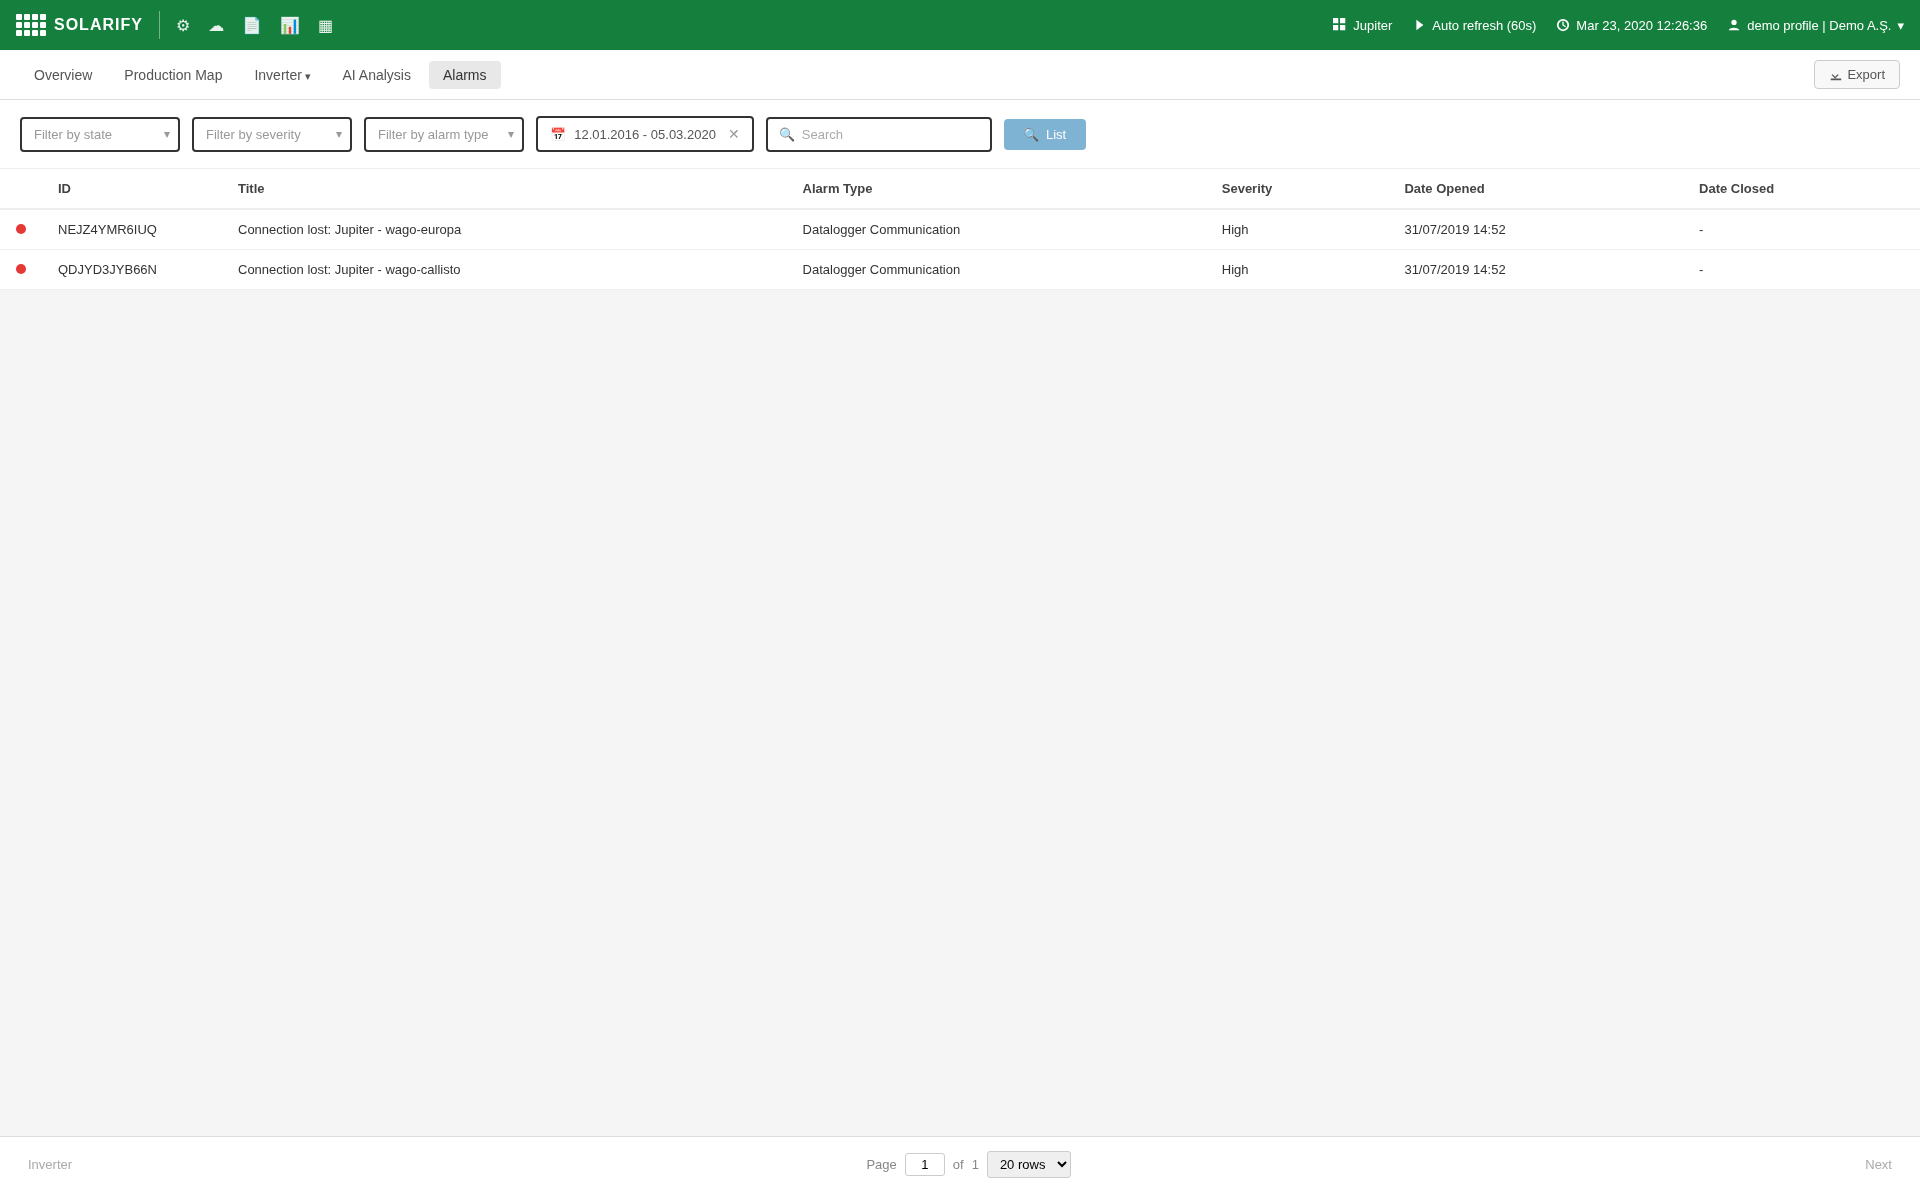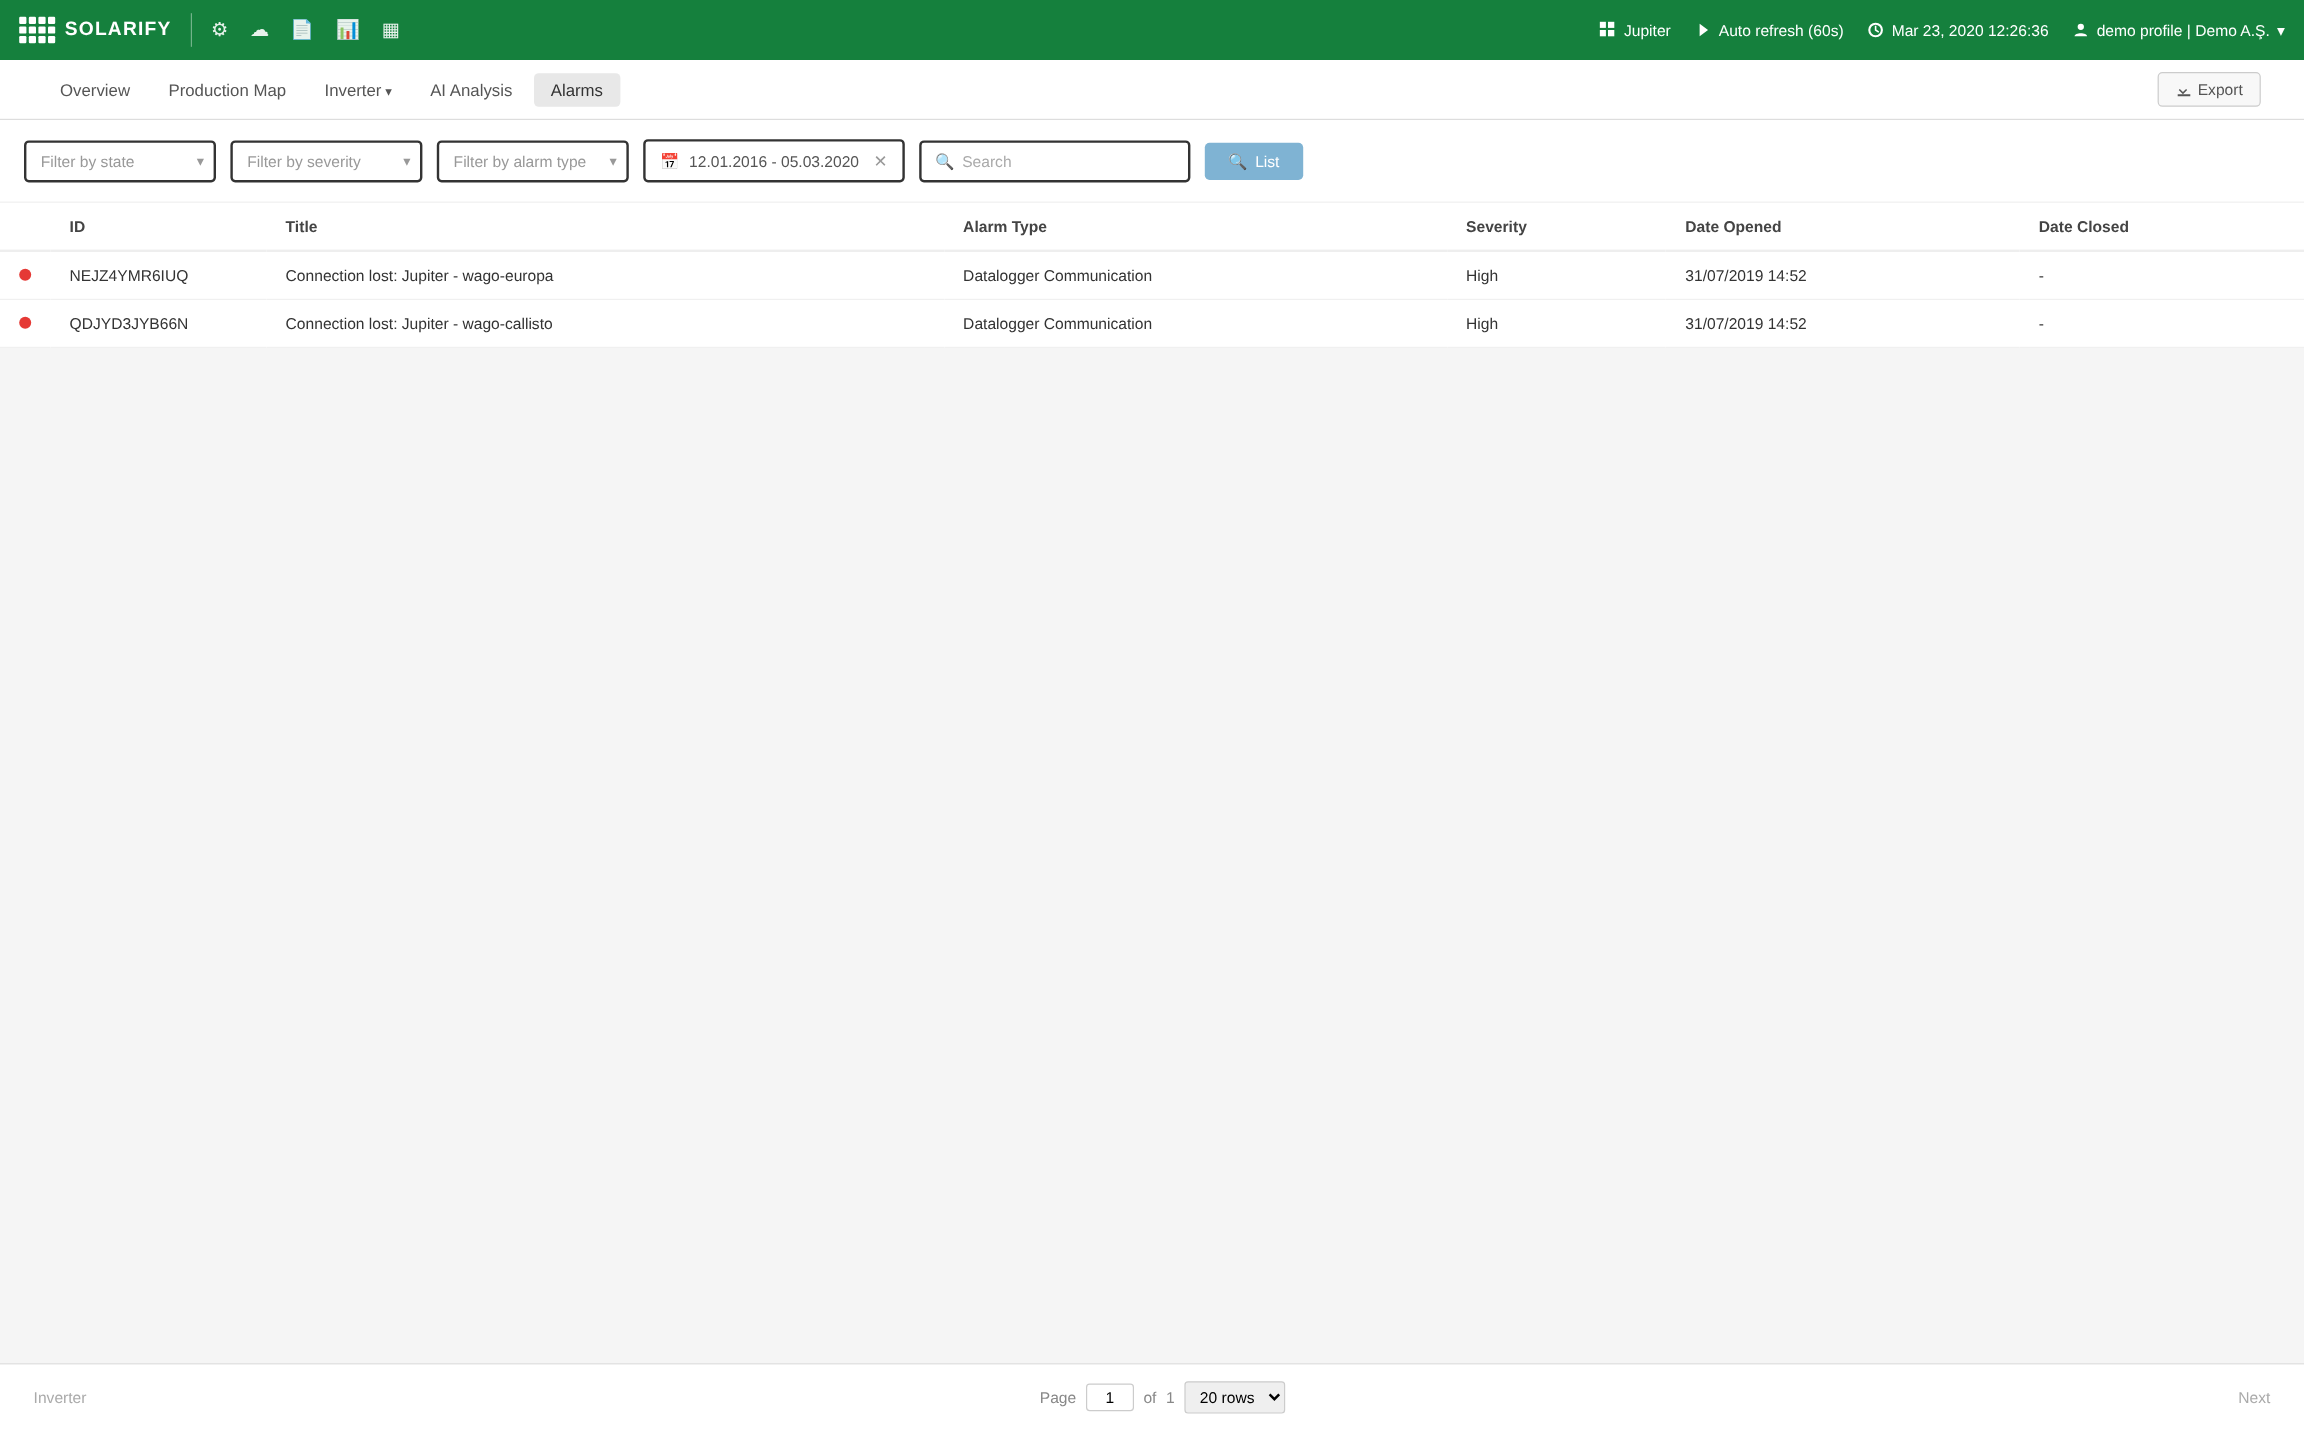--- a/index.html
+++ b/index.html
@@ -34,7 +34,7 @@
       border-bottom: 1px solid #ddd;
       display: flex;
       align-items: center;
-      padding: 0 36px;
+      padding: 0 20px;
       height: 50px;
       gap: 4px;
     }

